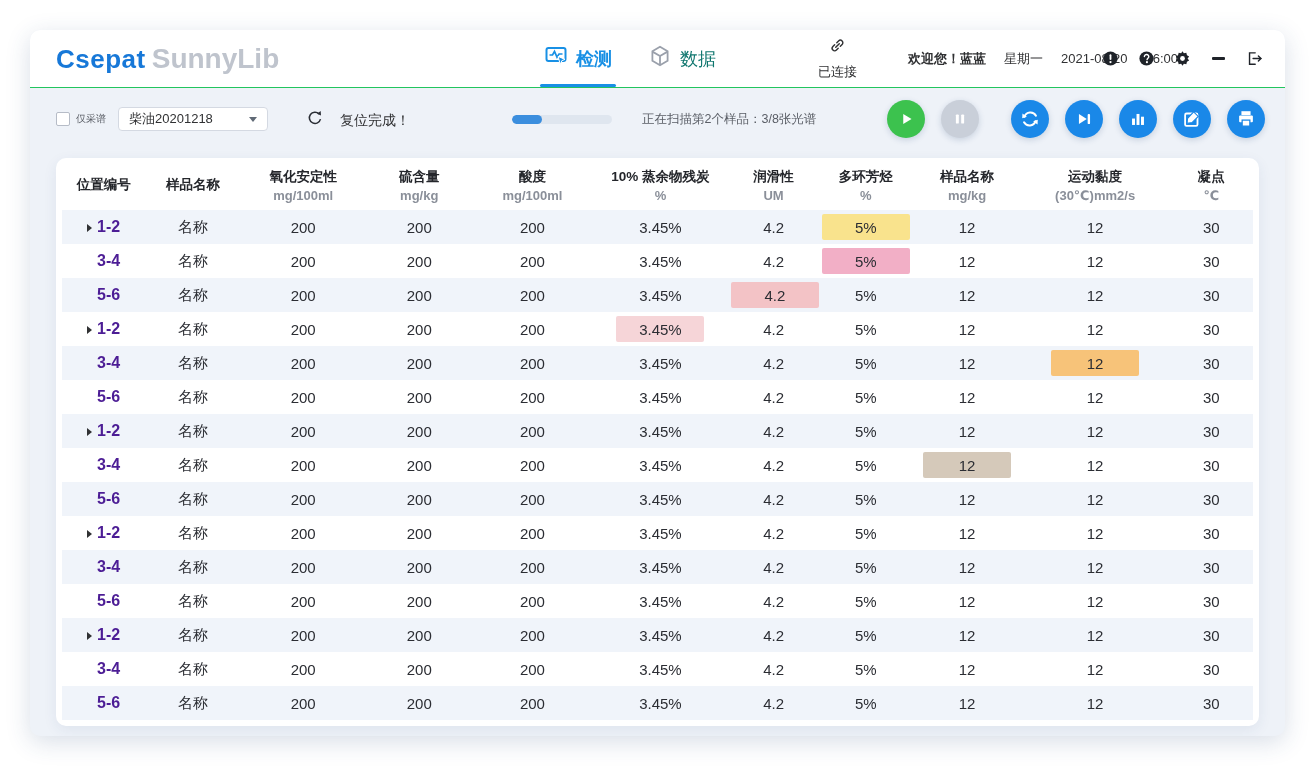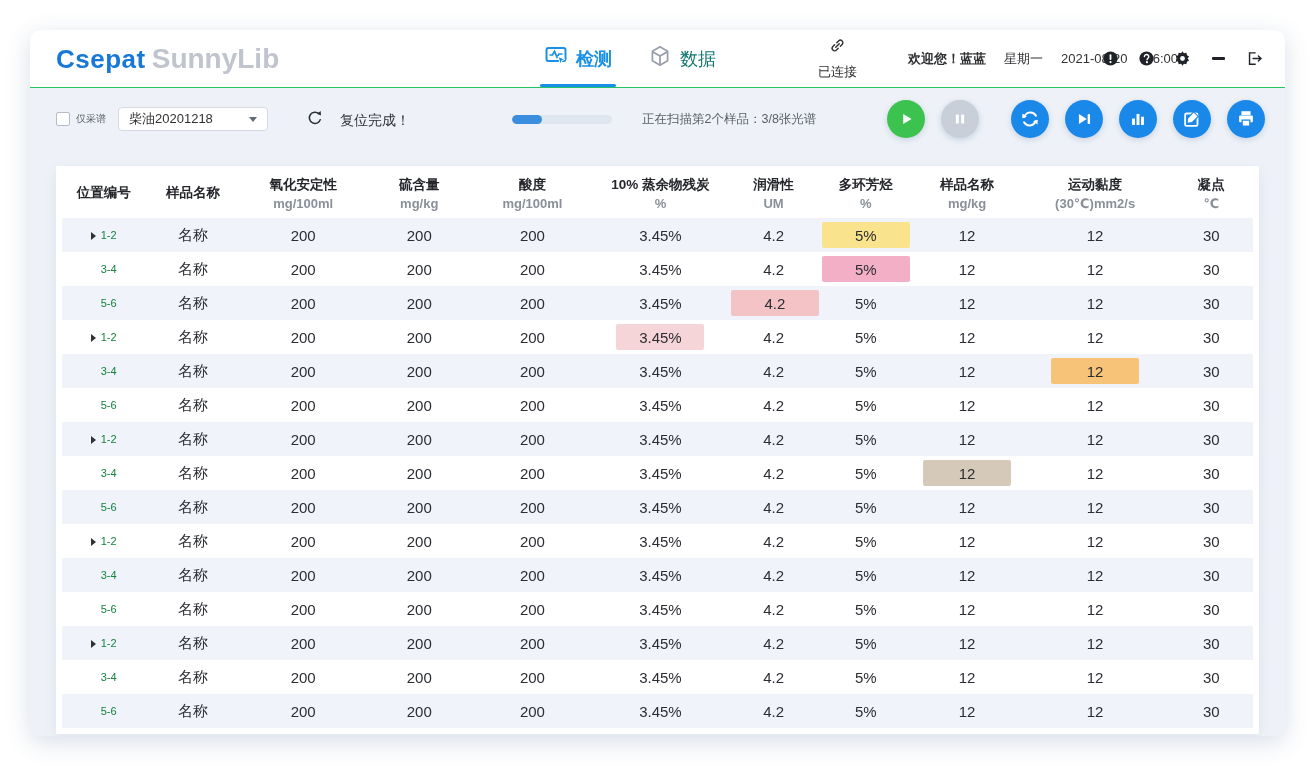--- a/index.html
+++ b/index.html
@@ -64,7 +64,7 @@
   .abtn.gap   { margin-left:16px; }
 
   
-  .panel { margin:16px 26px 22px 26px; background:#fff; border-radius:1px;
+  .panel { margin:8px 26px 22px 26px; background:#fff; border-radius:10px;
     box-shadow:0 4px 14px rgba(40,70,120,.08); overflow:hidden; padding:2px 6px 6px 6px; }
   table { width:100%; border-collapse:collapse; table-layout:fixed; }
   thead th { height:50px; vertical-align:middle; text-align:center; font-size:13.5px;

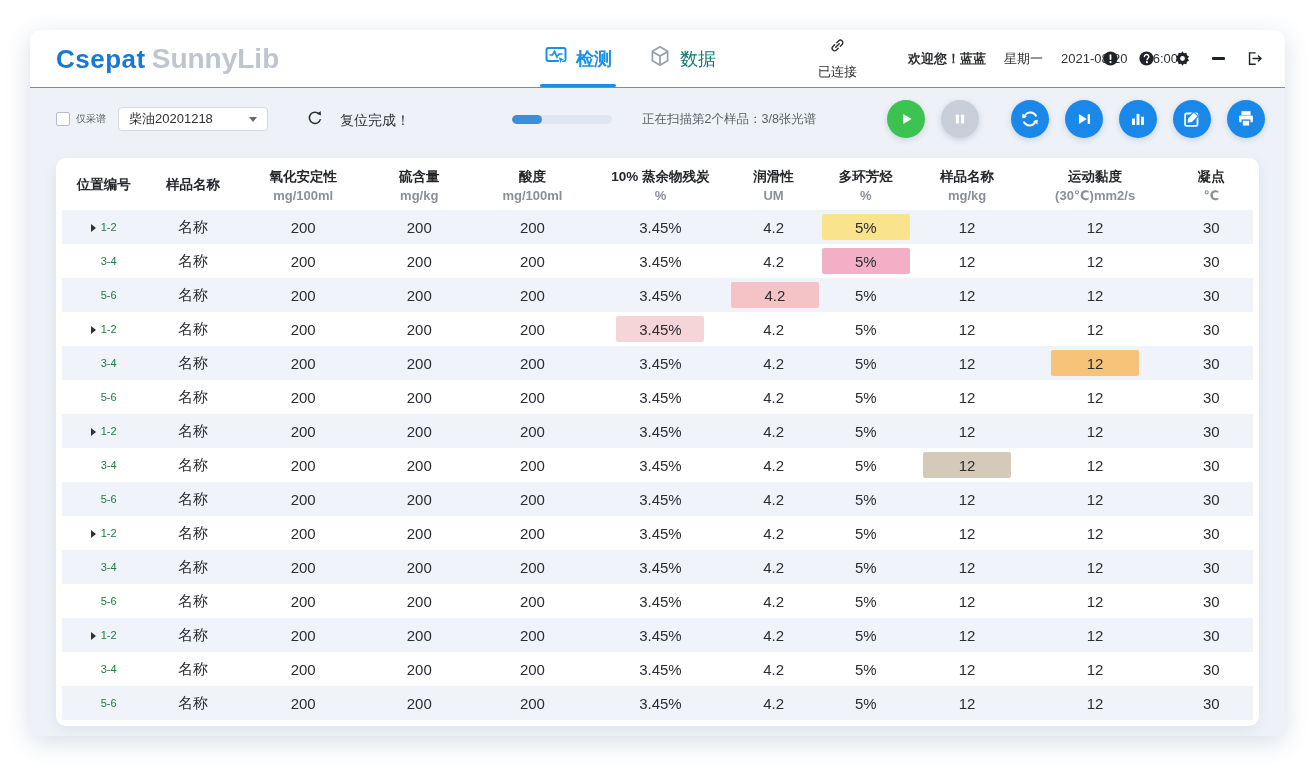--- a/index.html
+++ b/index.html
@@ -72,7 +72,7 @@
   .th-unit { font-size:13px; font-weight:bold; color:#8a8f99; margin-top:2px; }
   tbody td { height:34px; text-align:center; font-size:15px; color:#2b2d33; padding:0 2px; }
   tbody tr.striped { background:#f0f4fa; }
-  td.pos { font-size:11px; color:#15803d; }
+  td.pos { font-size:16px; color:#4c1d95;font-weight:bold; }
   .arrow-tri { display:inline-block; width:0; height:0; border-left:5px solid #303133;
     border-top:4px solid transparent; border-bottom:4px solid transparent;
     margin-right:5px; vertical-align:middle; cursor:pointer; }

